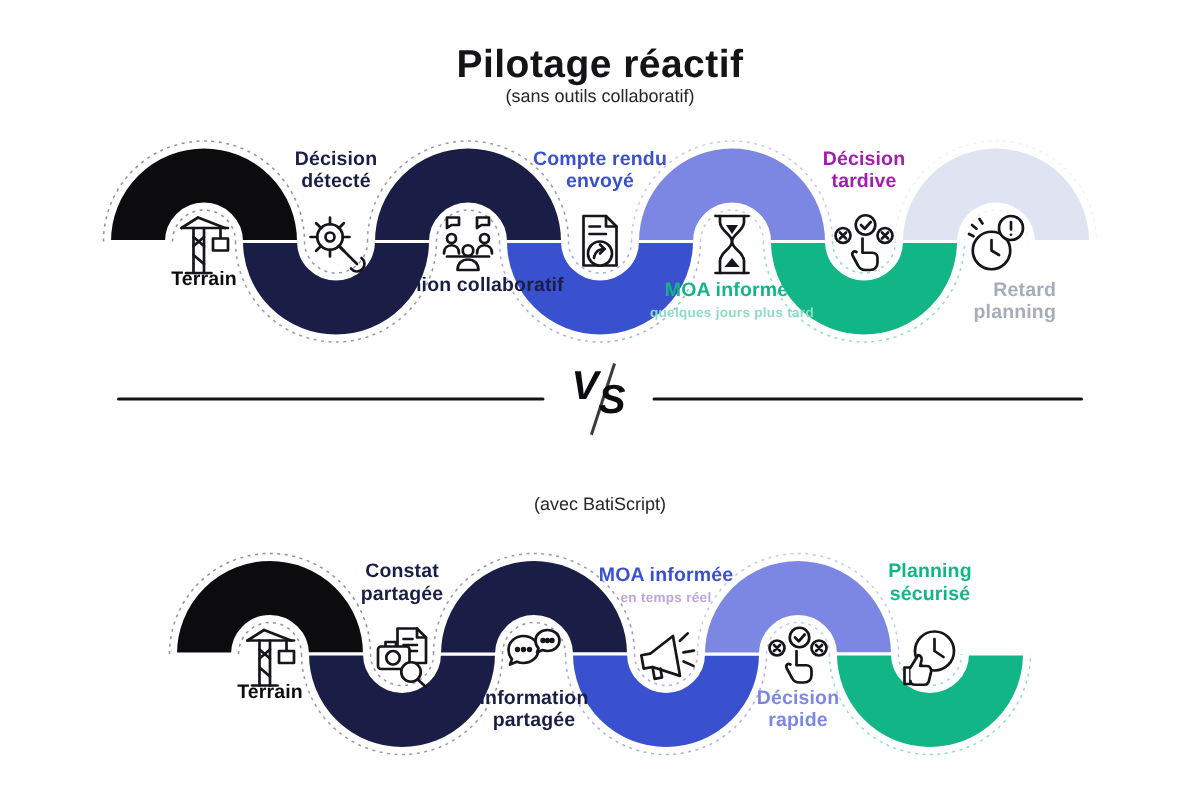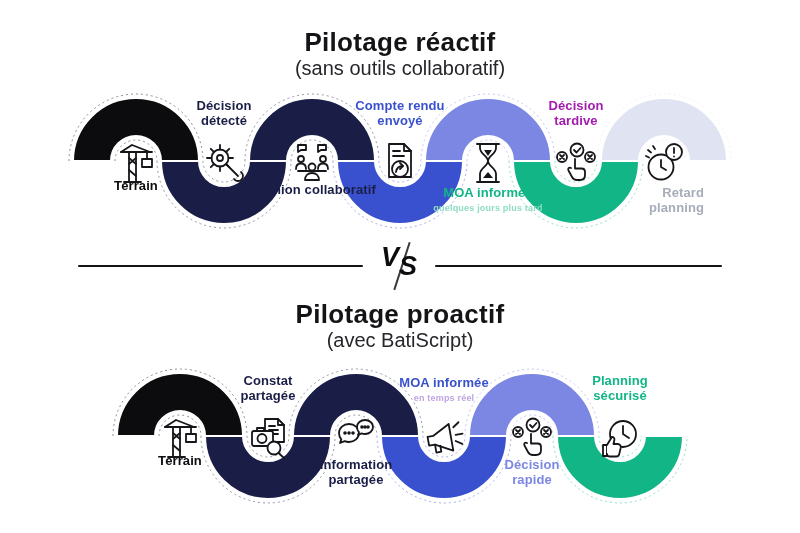--- a/index.html
+++ b/index.html
@@ -13,7 +13,7 @@
     color:#141417;
   }
   .subtitle{
-    width:800px;text-align:center;font-weight:400;font-size:20px;color:#26262b;
+    width:800px;text-align:center;font-weight:400;font-size:12px;color:#26262b;
   }
   .step-label{
     text-align:center;font-weight:700;font-size:13px;line-height:1.12;letter-spacing:.1px;

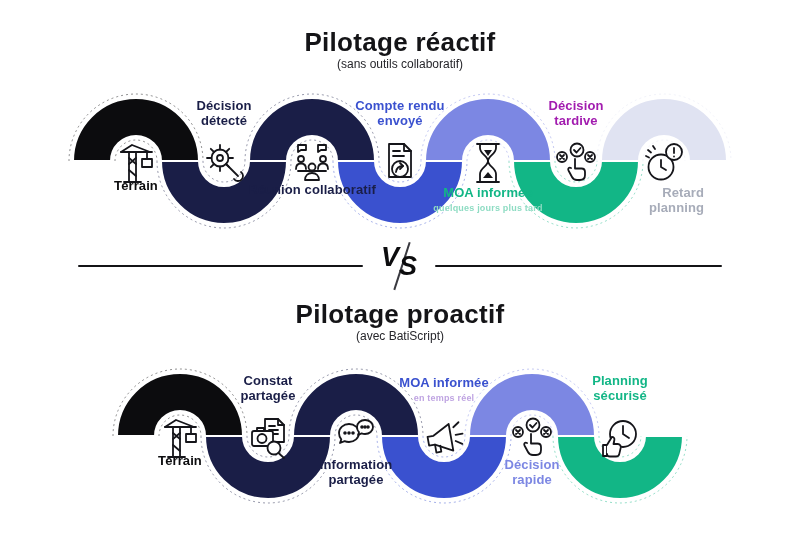--- a/index.html
+++ b/index.html
@@ -245,7 +245,6 @@
     <span class="vs-l vs-s">S</span>
   </div>
 
-  <div class="abs title" style="top:299px">Pilotage proactif</div>
   <div class="abs subtitle" style="top:329px">(avec BatiScript)</div>
 
   <svg class="icon" style="left:156px;top:414px">

